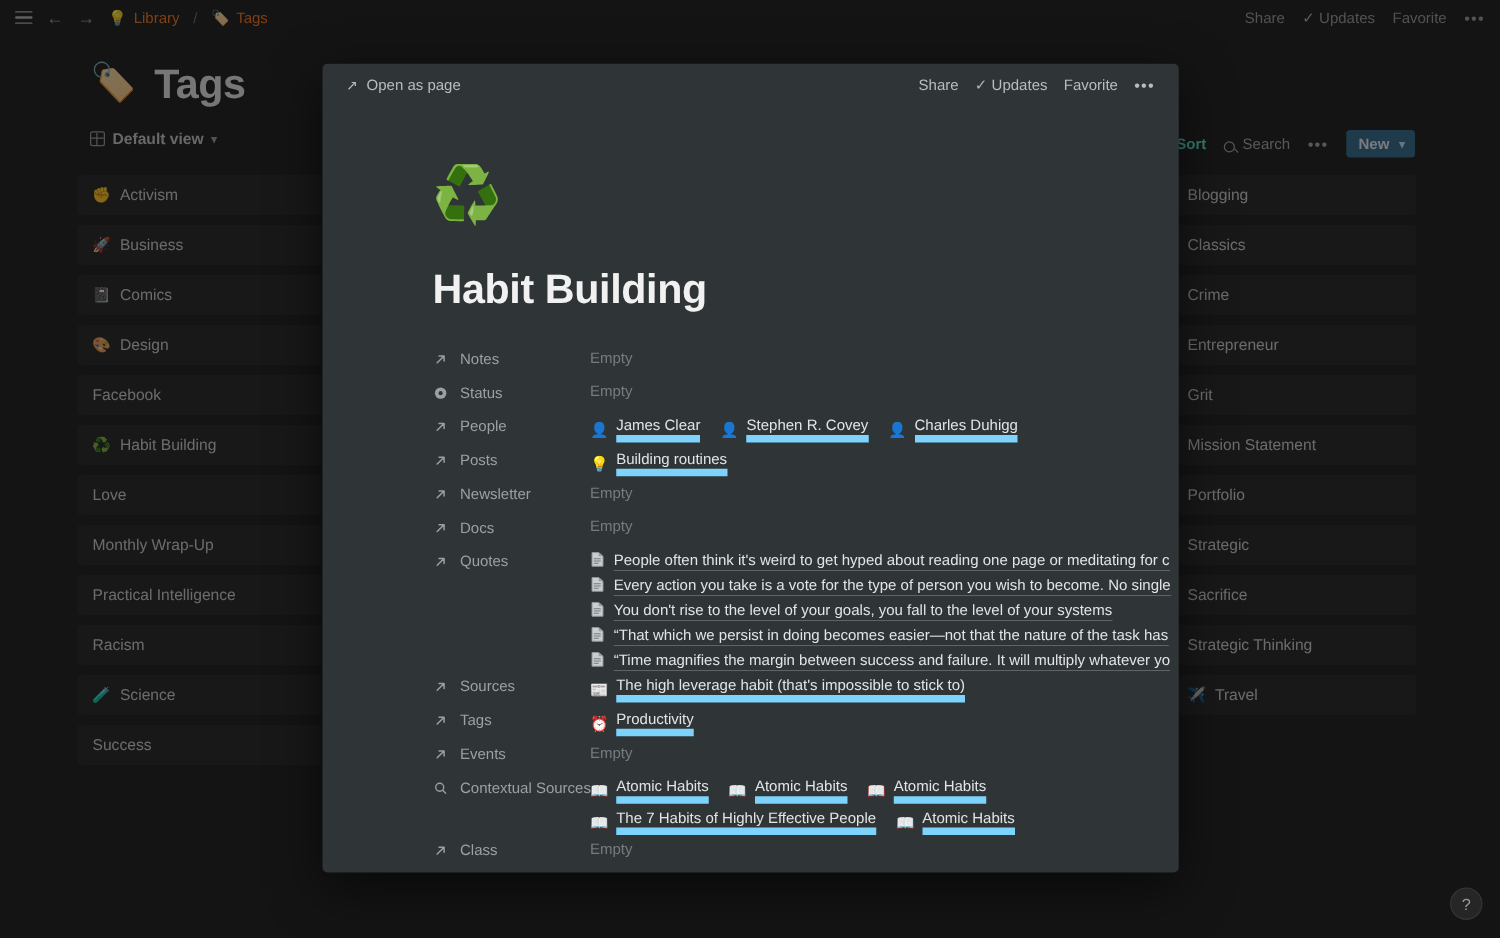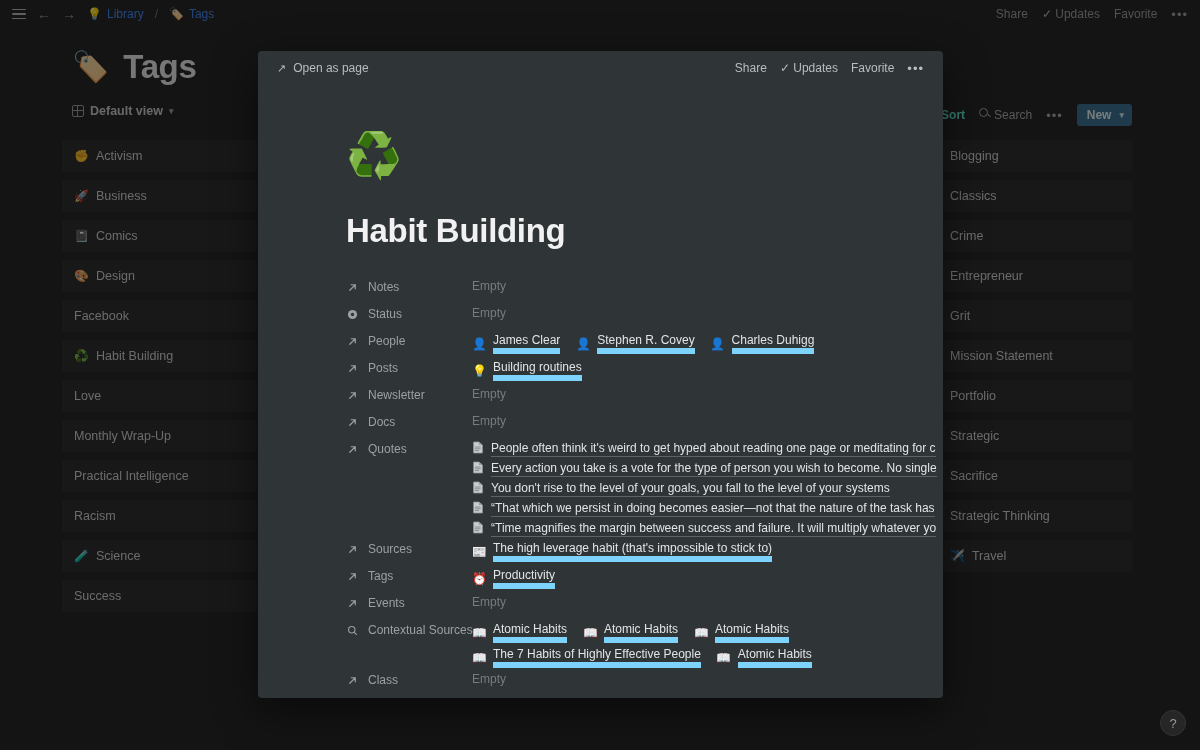--- a/index.html
+++ b/index.html
@@ -23,7 +23,7 @@
   .hamburger { display: inline-flex; flex-direction: column; gap: 3px; width: 14px; cursor: pointer; }
   .hamburger i { display: block; height: 1.5px; background: #b6b6b6; border-radius: 1px; }
   .navarrow { font-size: 14px; color: #9b9b9b; cursor: pointer; line-height: 1; }
-  .crumb { color: #3b82f6; cursor: pointer; }
+  .crumb { color: #f97316; cursor: pointer; }
   .crumb-sep { color: #6d6d6d; }
   .crumb-grp { display: inline-flex; align-items: center; gap: 5px; }
   .tb-right span { cursor: pointer; white-space: nowrap; }

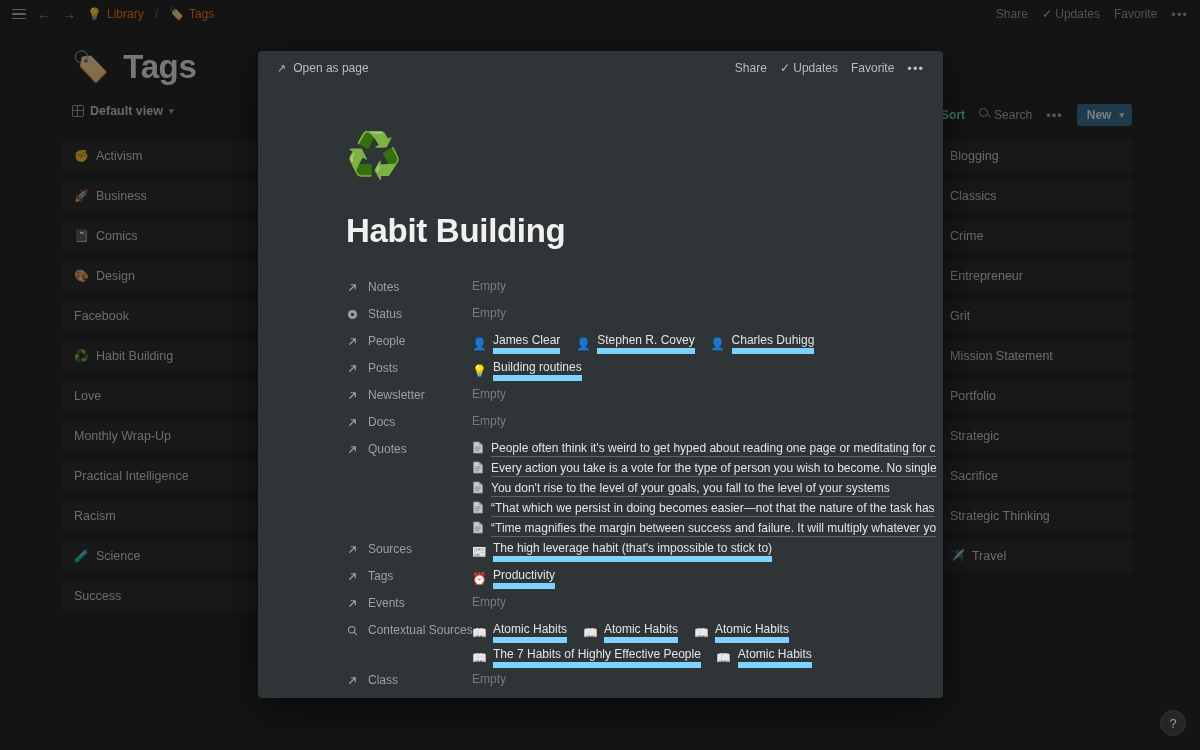--- a/index.html
+++ b/index.html
@@ -54,7 +54,7 @@
   }
   .toolbar .tl { cursor: pointer; white-space: nowrap; }
   .toolbar .strong { color: #5eead4; font-weight: bold; }
-  .search-grp { display: flex; align-items: flex-start; gap: 6px; cursor: pointer; }
+  .search-grp { display: flex; align-items: flex-end; gap: 6px; cursor: pointer; }
   .mag {
     width: 9px; height: 9px; border: 1.3px solid #a8a8a8; border-radius: 50%;
     position: relative; flex: none;

